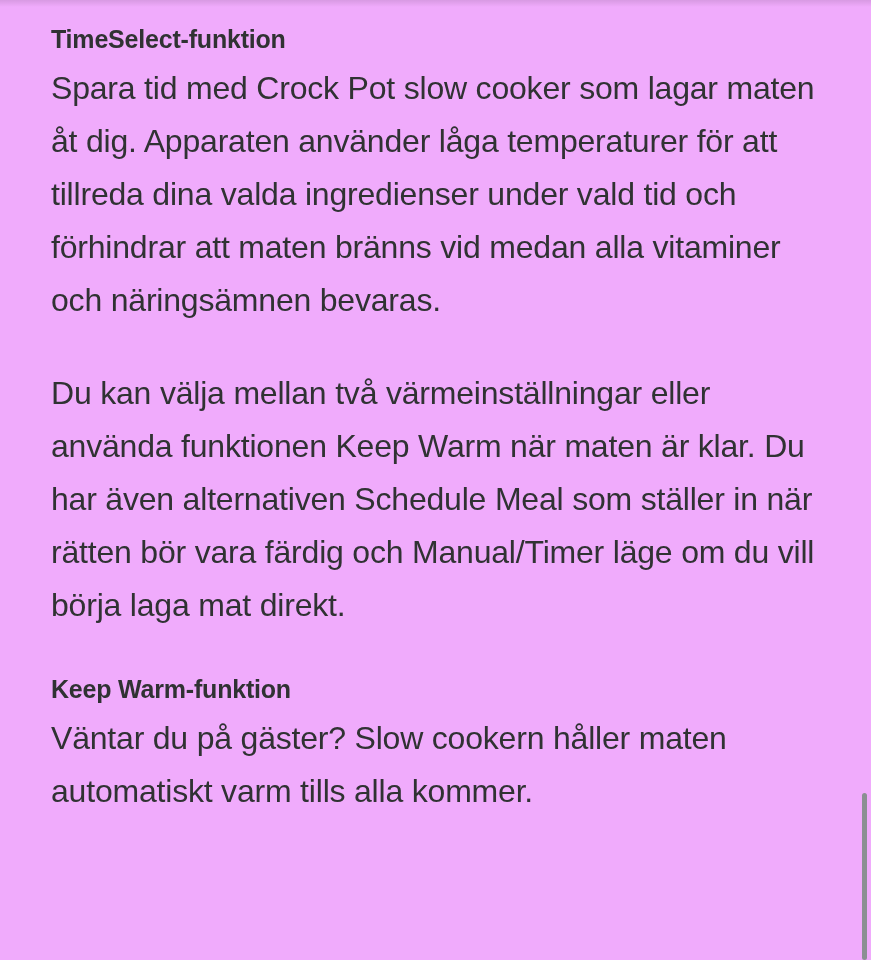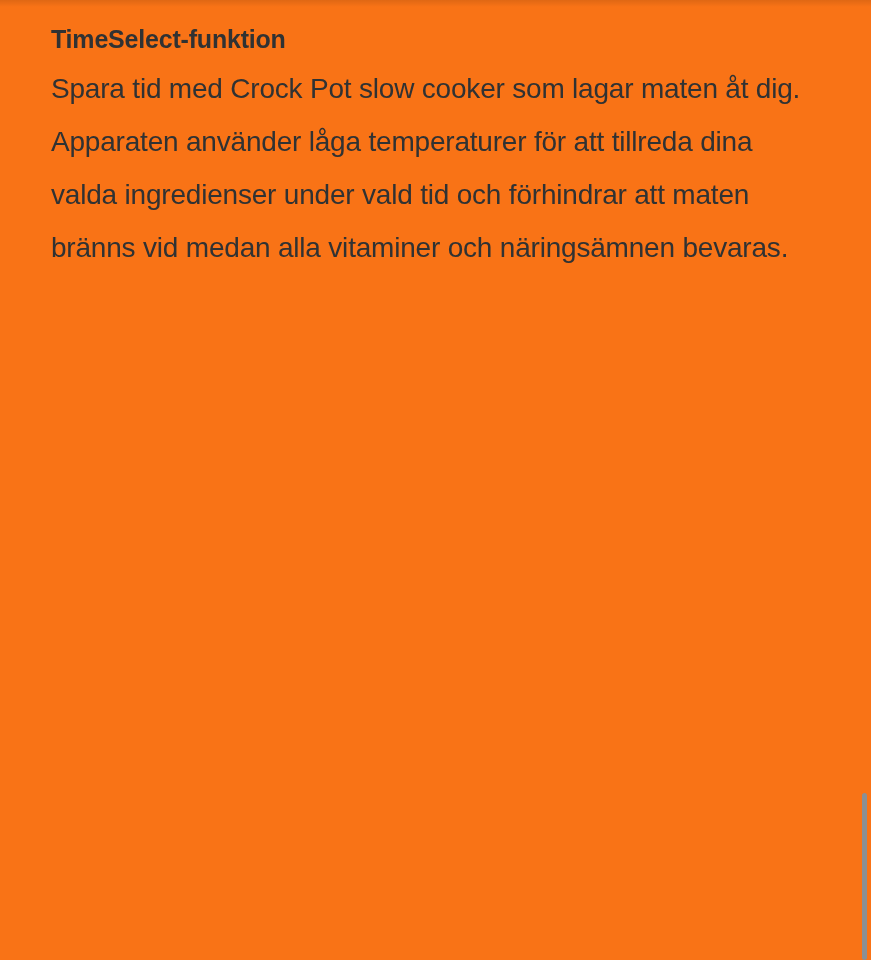--- a/index.html
+++ b/index.html
@@ -19,7 +19,7 @@
   .page {
     position: absolute;
     inset: 0;
-    background: #f97316;
+    background: #f0abfc;
     padding: 0;
     box-sizing: border-box;
   }

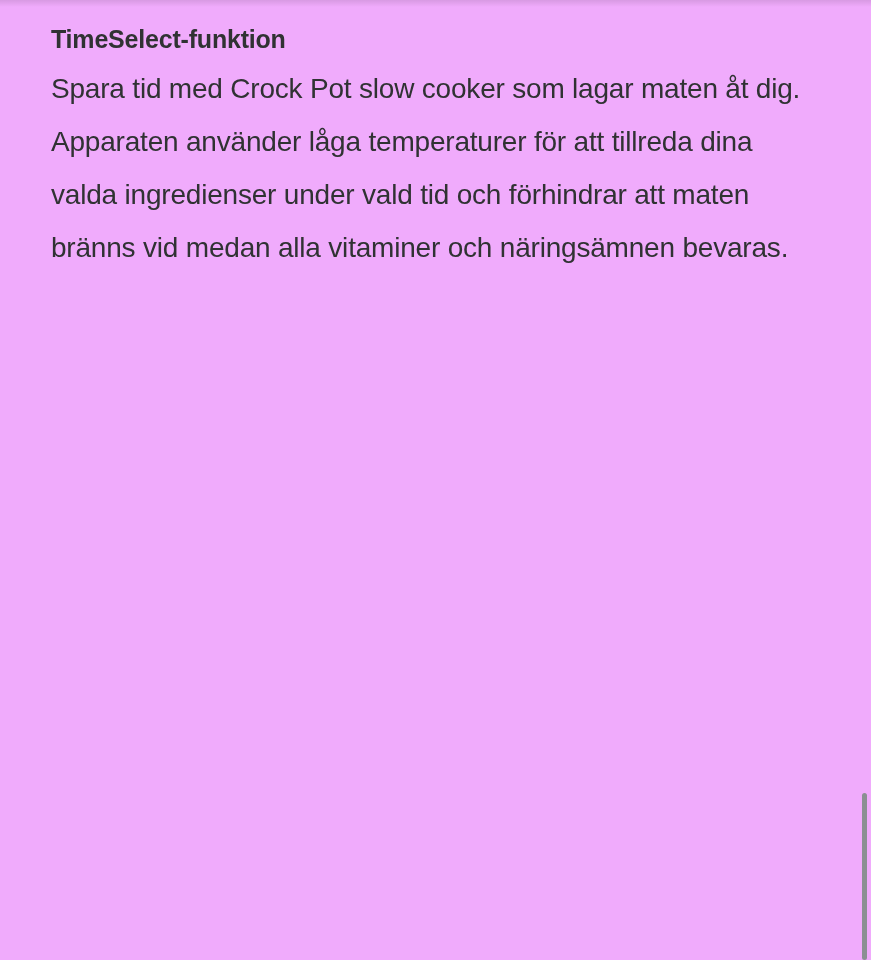--- a/index.html
+++ b/index.html
@@ -58,7 +58,7 @@
   }
 
   p.body-text {
-    font-size: 28px;
+    font-size: 32px;
     line-height: 53px;
     margin: 0;
     color: #303233;

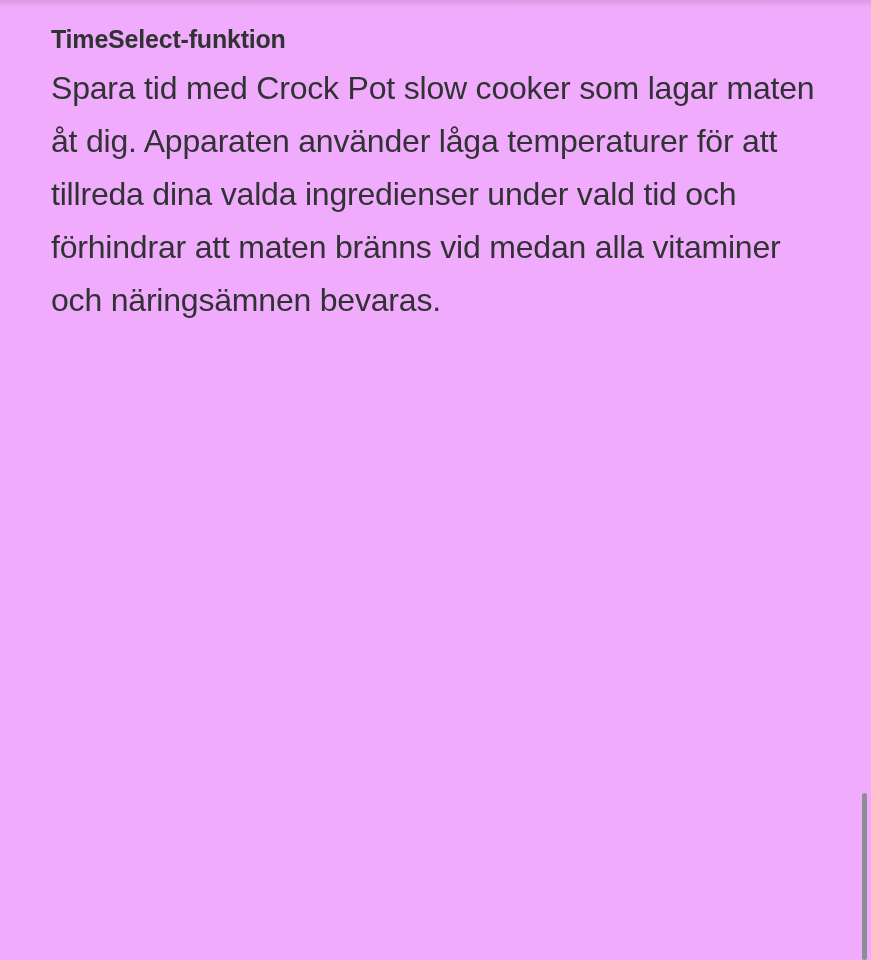--- a/index.html
+++ b/index.html
@@ -100,6 +100,7 @@
     </section>
 
     <section class="section">
+      <p class="body-text">Du kan välja mellan två värmeinställningar eller använda funktionen Keep Warm när maten är klar. Du har även alternativen Schedule Meal som ställer in när rätten bör vara färdig och Manual/Timer läge om du vill börja laga mat direkt.</p>
     </section>
 
 

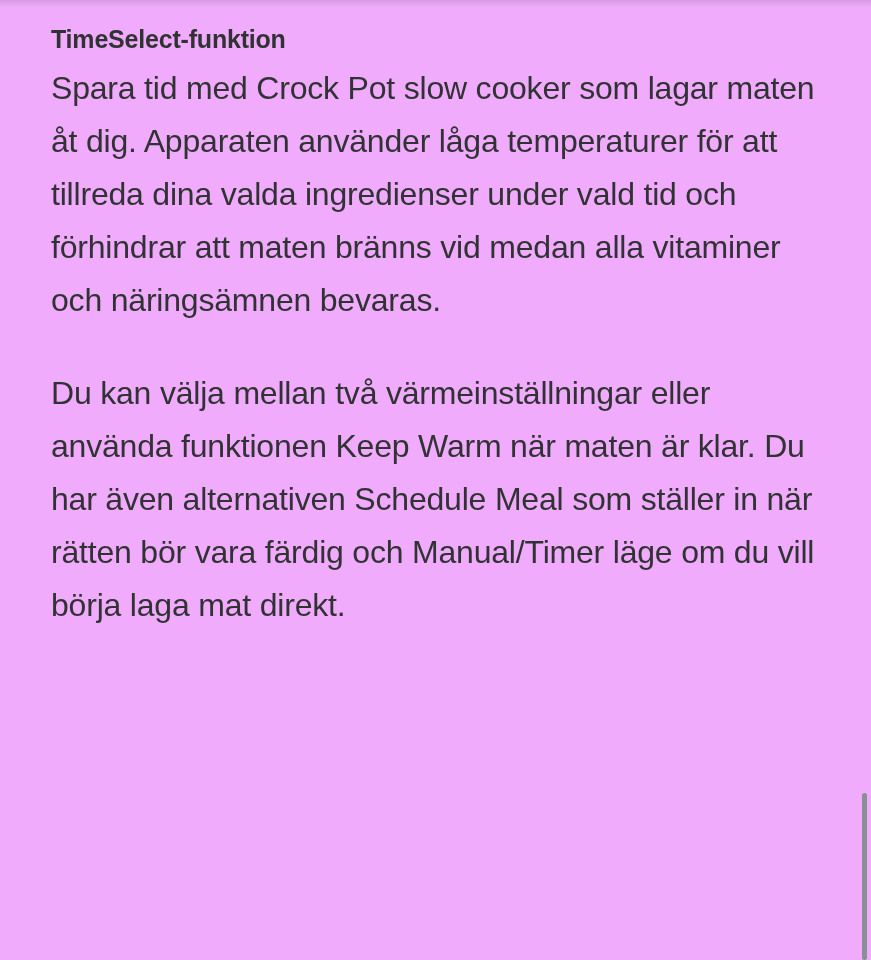--- a/index.html
+++ b/index.html
@@ -103,6 +103,10 @@
       <p class="body-text">Du kan välja mellan två värmeinställningar eller använda funktionen Keep Warm när maten är klar. Du har även alternativen Schedule Meal som ställer in när rätten bör vara färdig och Manual/Timer läge om du vill börja laga mat direkt.</p>
     </section>
 
+    <section class="section">
+      <h2 class="heading">Keep Warm-funktion</h2>
+      <p class="body-text">Väntar du på gäster? Slow cookern håller maten automatiskt varm tills alla kommer.</p>
+    </section>
 
   </div>
 

